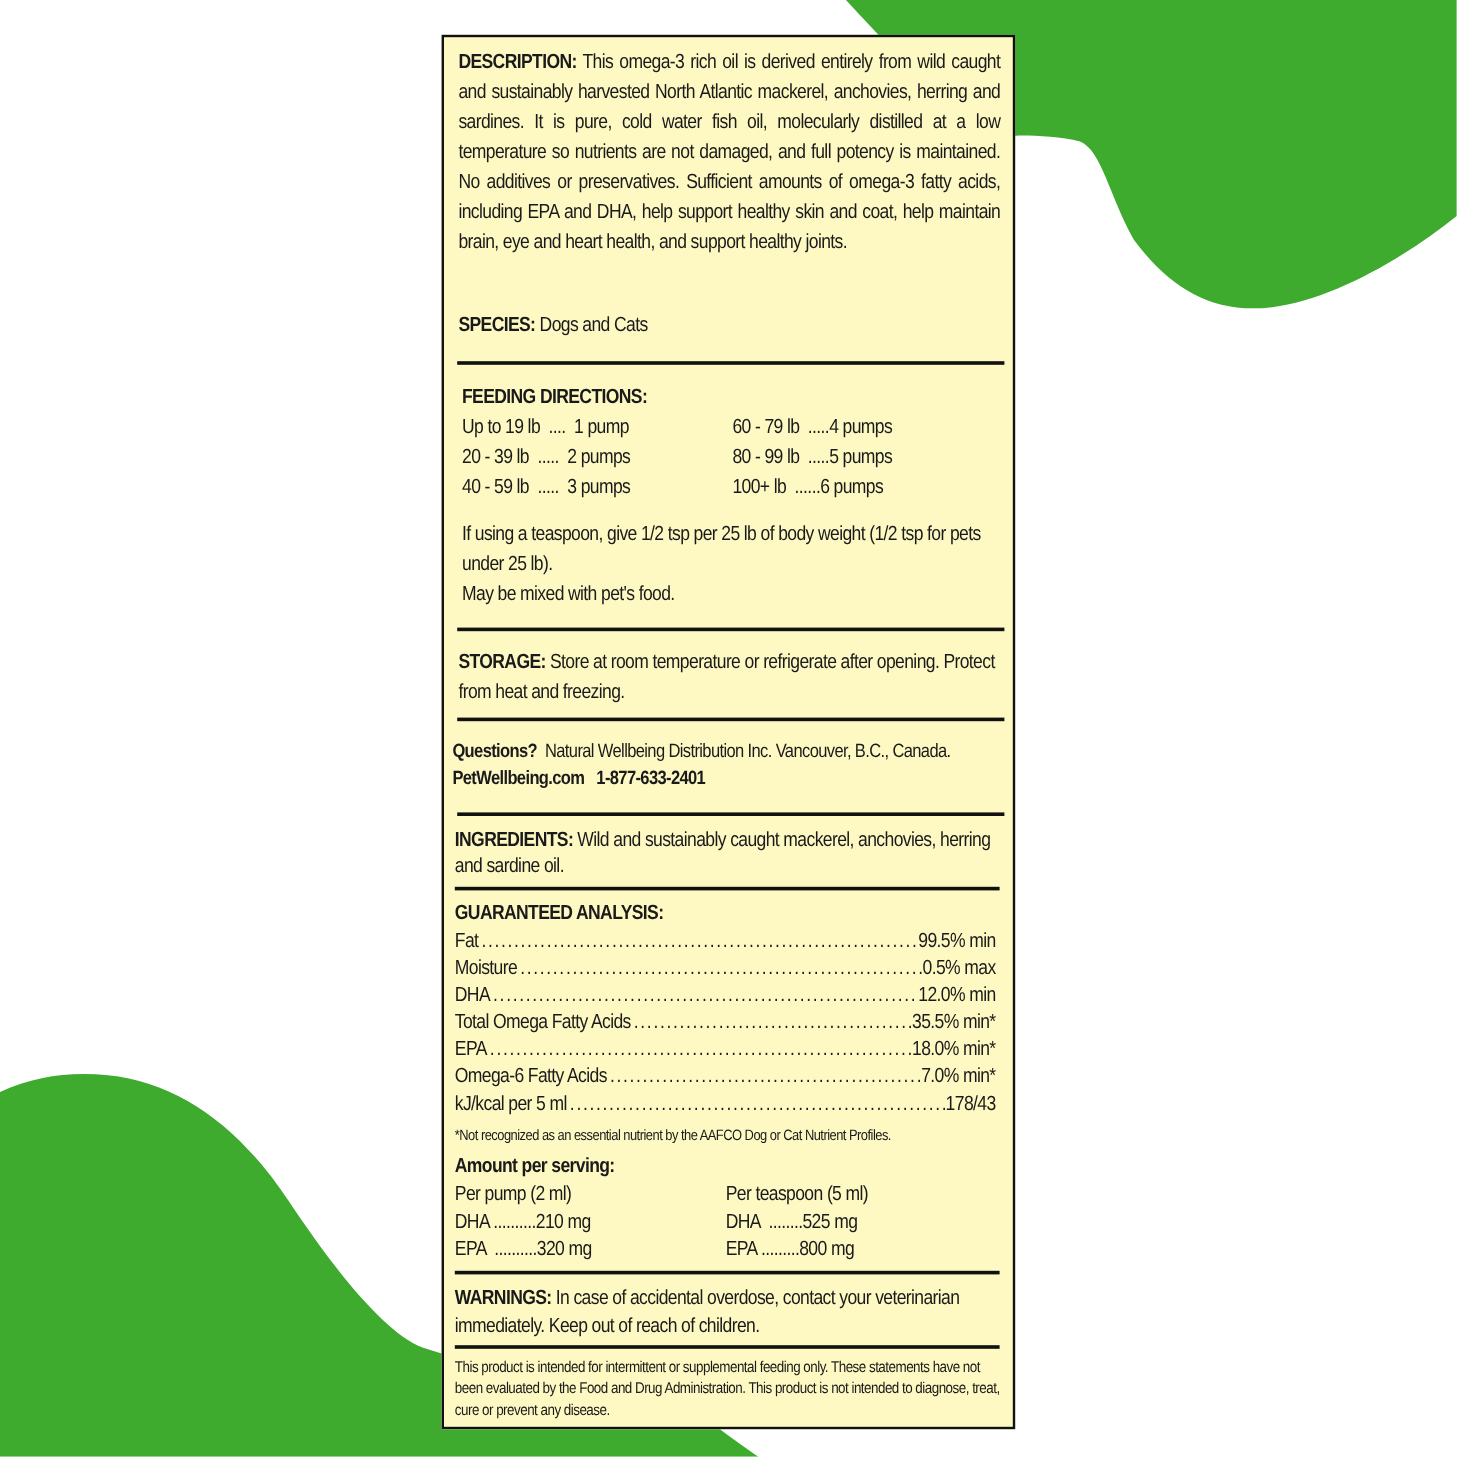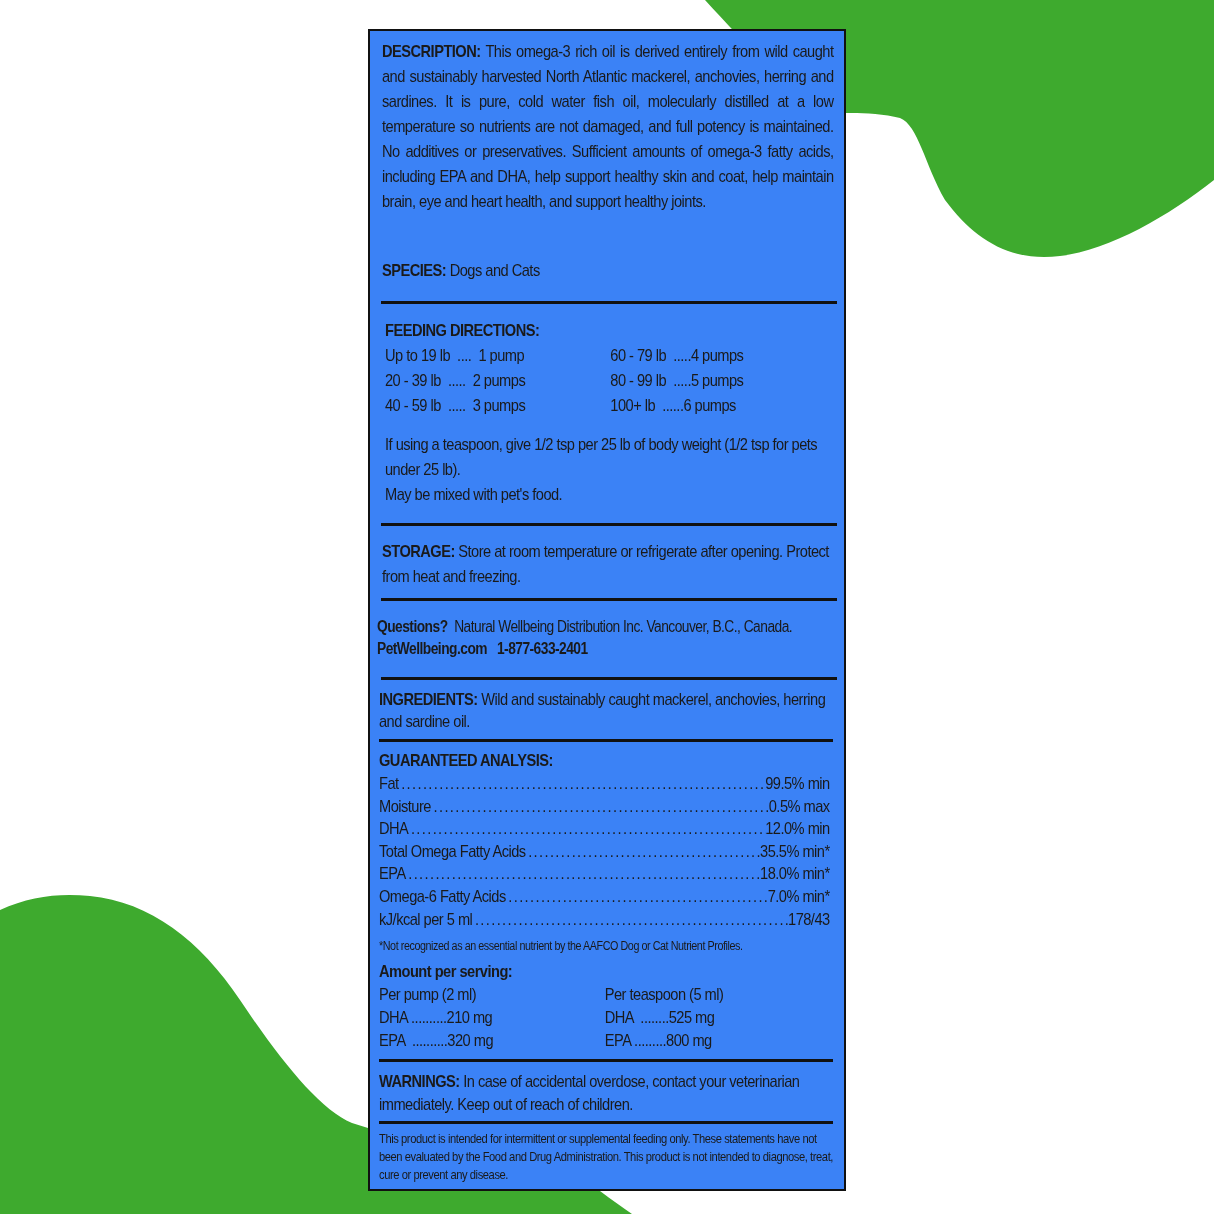--- a/index.html
+++ b/index.html
@@ -12,7 +12,7 @@
     .bg-svg { position: absolute; left: 0; top: 0; width: 1214px; height: 1214px; z-index: 0; }
     .label {
       position: absolute; left: 368px; top: 29px; width: 474px; height: 1158px;
-      border: 2px solid #111; background: #3b82f6; z-index: 1;
+      border: 2px solid #111; background: #fef9c3; z-index: 1;
       box-sizing: content-box;
     }
     .inner { position: absolute; left: 0; top: 0; width: 474px; }

